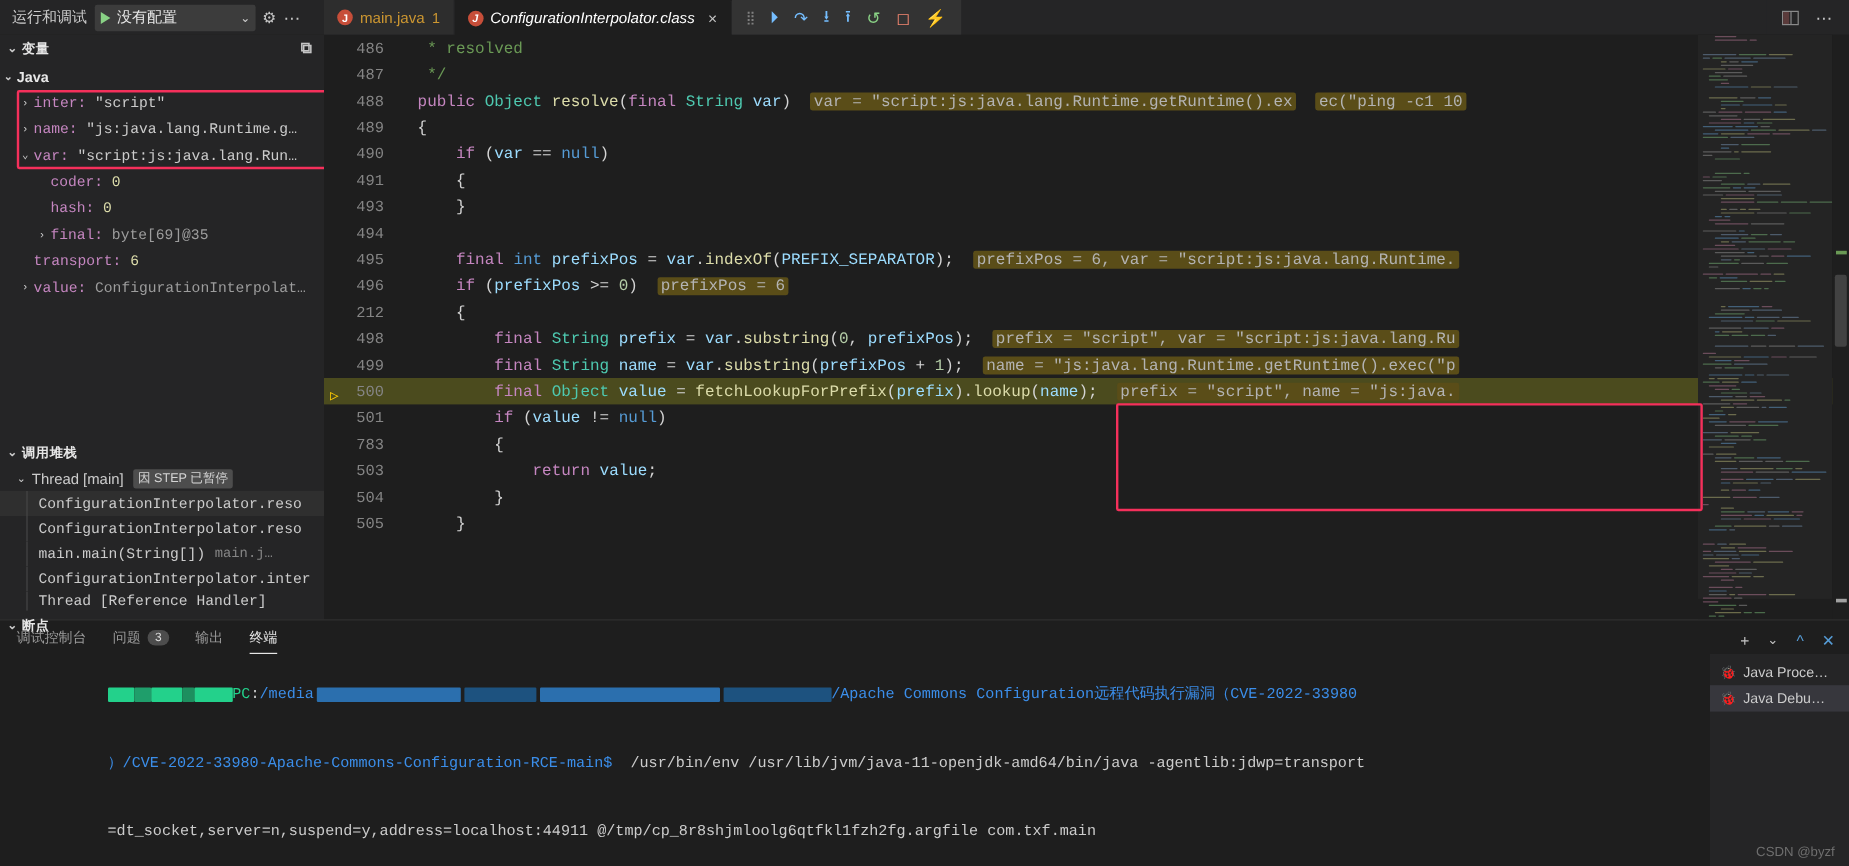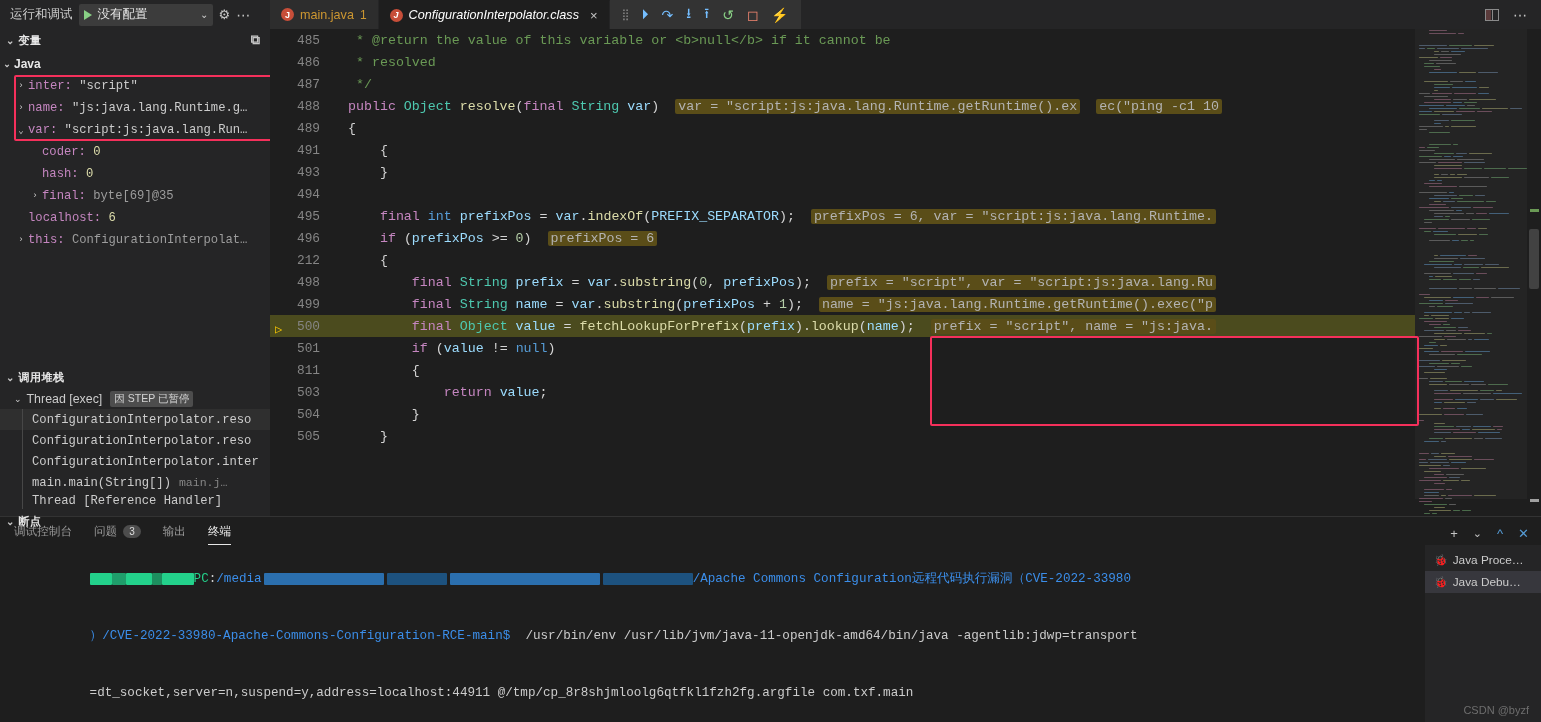--- a/index.html
+++ b/index.html
@@ -305,7 +305,6 @@
 
     <div class="editor">
       <div class="code-area" id="code-area">
-          <div class="cline"><div class="gutter"><span>485</span></div><div class="fold"></div><div class="code"><span class="cm"> * @return the value of this variable or &lt;b&gt;null&lt;/b&gt; if it cannot be</span></div></div>
           <div class="cline"><div class="gutter"><span>486</span></div><div class="fold"></div><div class="code"><span class="cm"> * resolved</span></div></div>
           <div class="cline"><div class="gutter"><span>487</span></div><div class="fold"></div><div class="code"><span class="cm"> */</span></div></div>
           <div class="cline"><div class="gutter"><span>488</span></div><div class="fold"></div><div class="code"><span class="k">public </span><span class="ty">Object </span><span class="fn">resolve</span><span class="pl">(</span><span class="k">final </span><span class="ty">String </span><span class="id">var</span><span class="pl">)</span><span>  </span><span class="inlv">var = "script:js:java.lang.Runtime.getRuntime().ex</span><span>  </span><span class="inlv">ec("ping -c1 10</span></div></div>

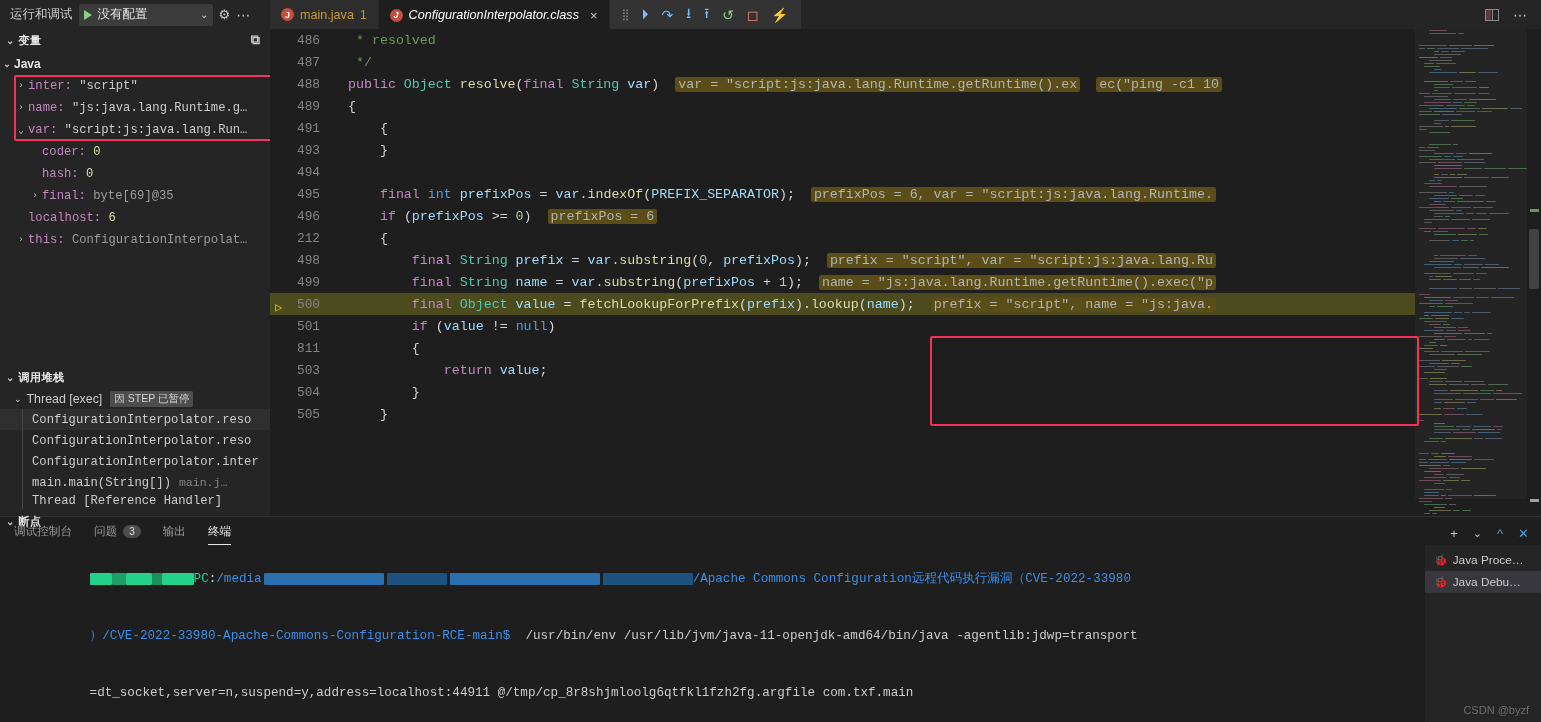--- a/index.html
+++ b/index.html
@@ -309,6 +309,7 @@
           <div class="cline"><div class="gutter"><span>487</span></div><div class="fold"></div><div class="code"><span class="cm"> */</span></div></div>
           <div class="cline"><div class="gutter"><span>488</span></div><div class="fold"></div><div class="code"><span class="k">public </span><span class="ty">Object </span><span class="fn">resolve</span><span class="pl">(</span><span class="k">final </span><span class="ty">String </span><span class="id">var</span><span class="pl">)</span><span>  </span><span class="inlv">var = "script:js:java.lang.Runtime.getRuntime().ex</span><span>  </span><span class="inlv">ec("ping -c1 10</span></div></div>
           <div class="cline"><div class="gutter"><span>489</span></div><div class="fold"></div><div class="code"><span class="pl">{</span></div></div>
+          <div class="cline"><div class="gutter"><span>490</span></div><div class="fold"></div><div class="code"><span class="pl">    </span><span class="k">if </span><span class="pl">(</span><span class="id">var </span><span class="pl">== </span><span class="kb">null</span><span class="pl">)</span></div></div>
           <div class="cline"><div class="gutter"><span>491</span></div><div class="fold"></div><div class="code"><span class="pl">    {</span></div></div>
           <div class="cline"><div class="gutter"><span>493</span></div><div class="fold"></div><div class="code"><span class="pl">    }</span></div></div>
           <div class="cline"><div class="gutter"><span>494</span></div><div class="fold"></div><div class="code"><span class="pl"></span></div></div>

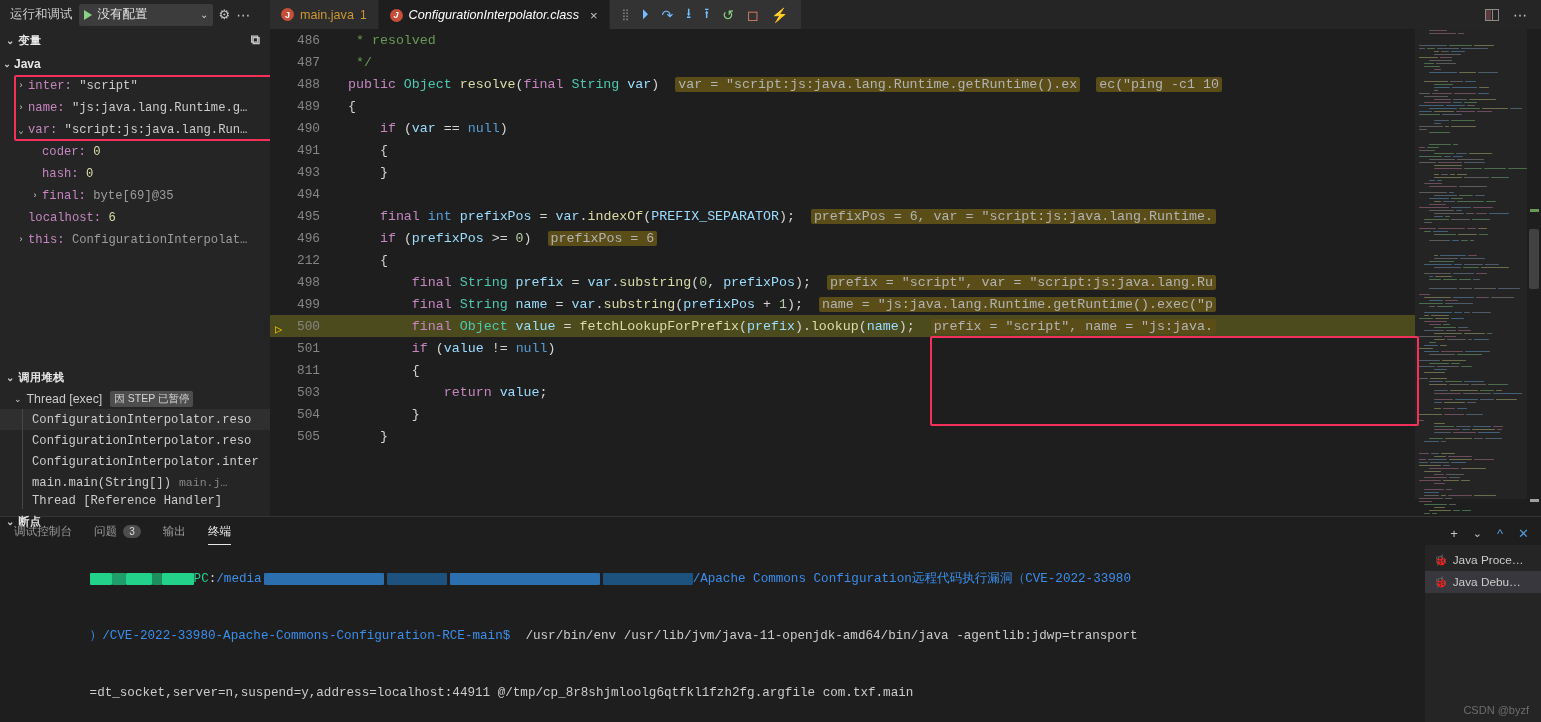--- a/index.html
+++ b/index.html
@@ -241,7 +241,7 @@
           <span class="valgray">byte[69]@35</span>
         </div>
         <div class="vrow indent2">
-          <span class="nm">localhost:</span>
+          <span class="nm">transport:</span>
           <span>&nbsp;</span>
           <span class="num">6</span>
         </div>

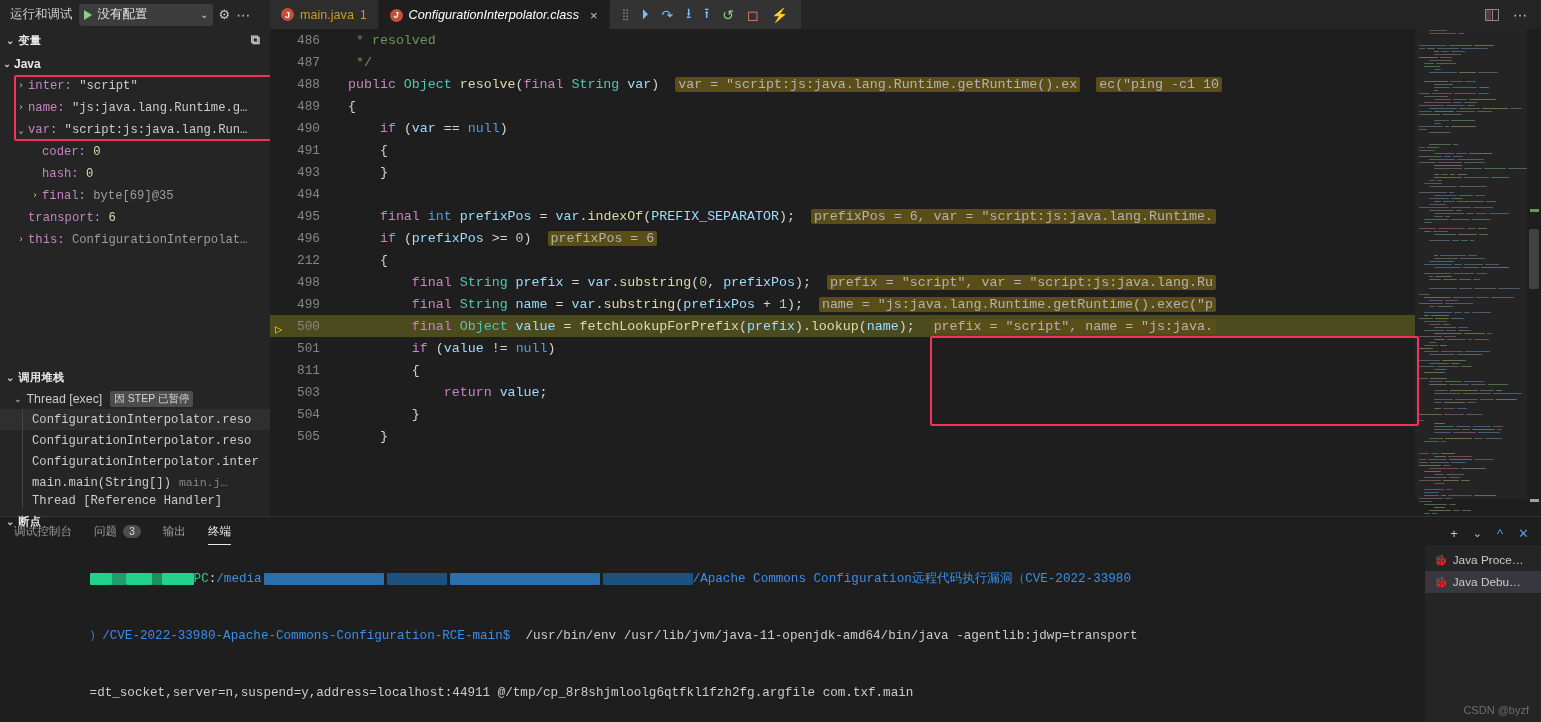--- a/index.html
+++ b/index.html
@@ -247,7 +247,7 @@
         </div>
         <div class="vrow indent1">
           <span class="arrow">›</span>
-          <span class="nm">this:</span>
+          <span class="nm">value:</span>
           <span>&nbsp;</span>
           <span class="valgray">ConfigurationInterpolat…</span>
         </div>

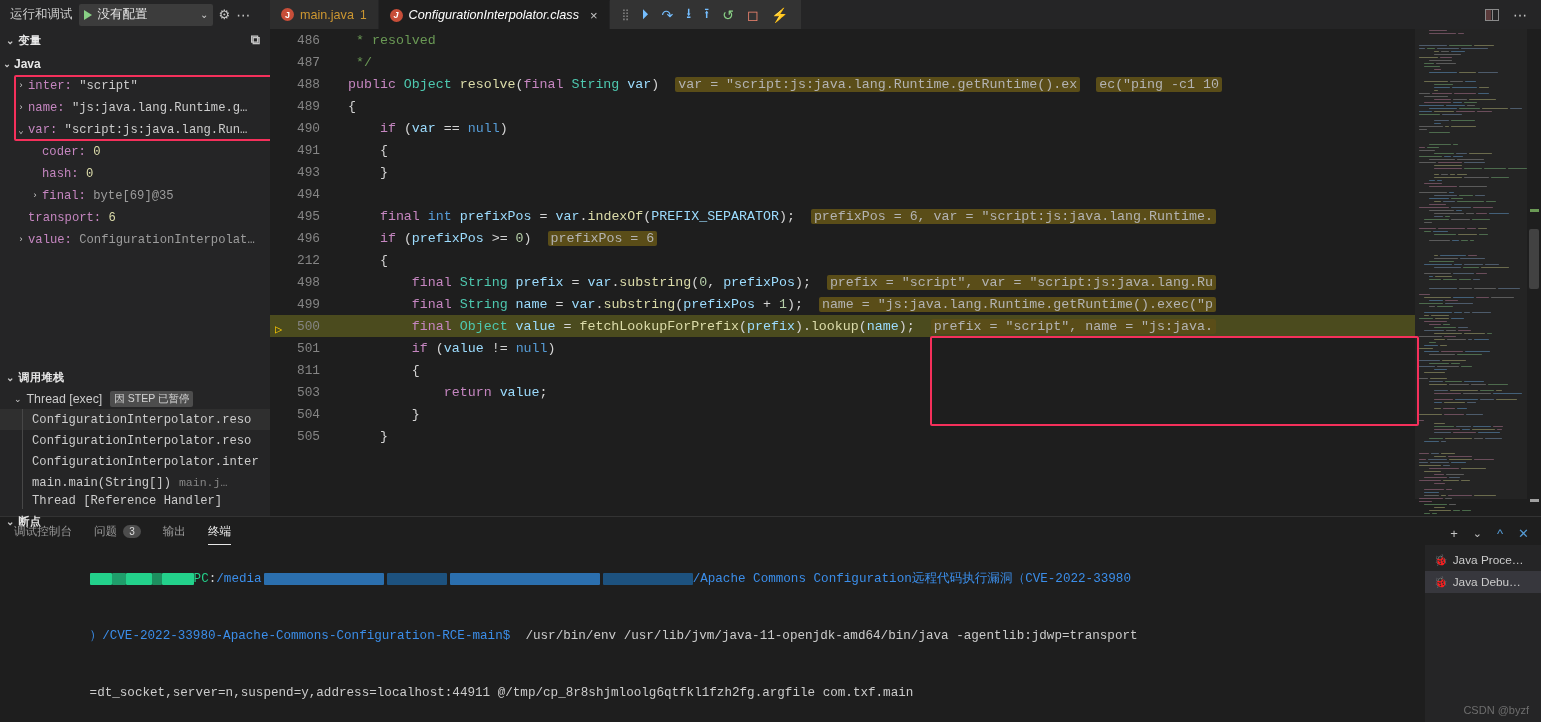--- a/index.html
+++ b/index.html
@@ -320,7 +320,7 @@
           <div class="cline"><div class="gutter"><span>499</span></div><div class="fold"></div><div class="code"><span class="pl">        </span><span class="k">final </span><span class="ty">String </span><span class="id">name </span><span class="pl">= </span><span class="id">var</span><span class="pl">.</span><span class="fn">substring</span><span class="pl">(</span><span class="id">prefixPos </span><span class="pl">+ </span><span class="nu">1</span><span class="pl">);</span><span>  </span><span class="inlv">name = "js:java.lang.Runtime.getRuntime().exec("p</span></div></div>
           <div class="cline hl"><div class="gutter"><span class="arrowpt">▷</span><span>500</span></div><div class="fold"></div><div class="code"><span class="pl">        </span><span class="k">final </span><span class="ty">Object </span><span class="id">value </span><span class="pl">= </span><span class="fn">fetchLookupForPrefix</span><span class="pl">(</span><span class="id">prefix</span><span class="pl">).</span><span class="fn">lookup</span><span class="pl">(</span><span class="id">name</span><span class="pl">);</span><span>  </span><span class="inlv">prefix = "script", name = "js:java.</span></div></div>
           <div class="cline"><div class="gutter"><span>501</span></div><div class="fold"></div><div class="code"><span class="pl">        </span><span class="k">if </span><span class="pl">(</span><span class="id">value </span><span class="pl">!= </span><span class="kb">null</span><span class="pl">)</span></div></div>
-          <div class="cline"><div class="gutter"><span>811</span></div><div class="fold"></div><div class="code"><span class="pl">        {</span></div></div>
+          <div class="cline"><div class="gutter"><span>783</span></div><div class="fold"></div><div class="code"><span class="pl">        {</span></div></div>
           <div class="cline"><div class="gutter"><span>503</span></div><div class="fold"></div><div class="code"><span class="pl">            </span><span class="k">return </span><span class="id">value</span><span class="pl">;</span></div></div>
           <div class="cline"><div class="gutter"><span>504</span></div><div class="fold"></div><div class="code"><span class="pl">        }</span></div></div>
           <div class="cline"><div class="gutter"><span>505</span></div><div class="fold"></div><div class="code"><span class="pl">    }</span></div></div>

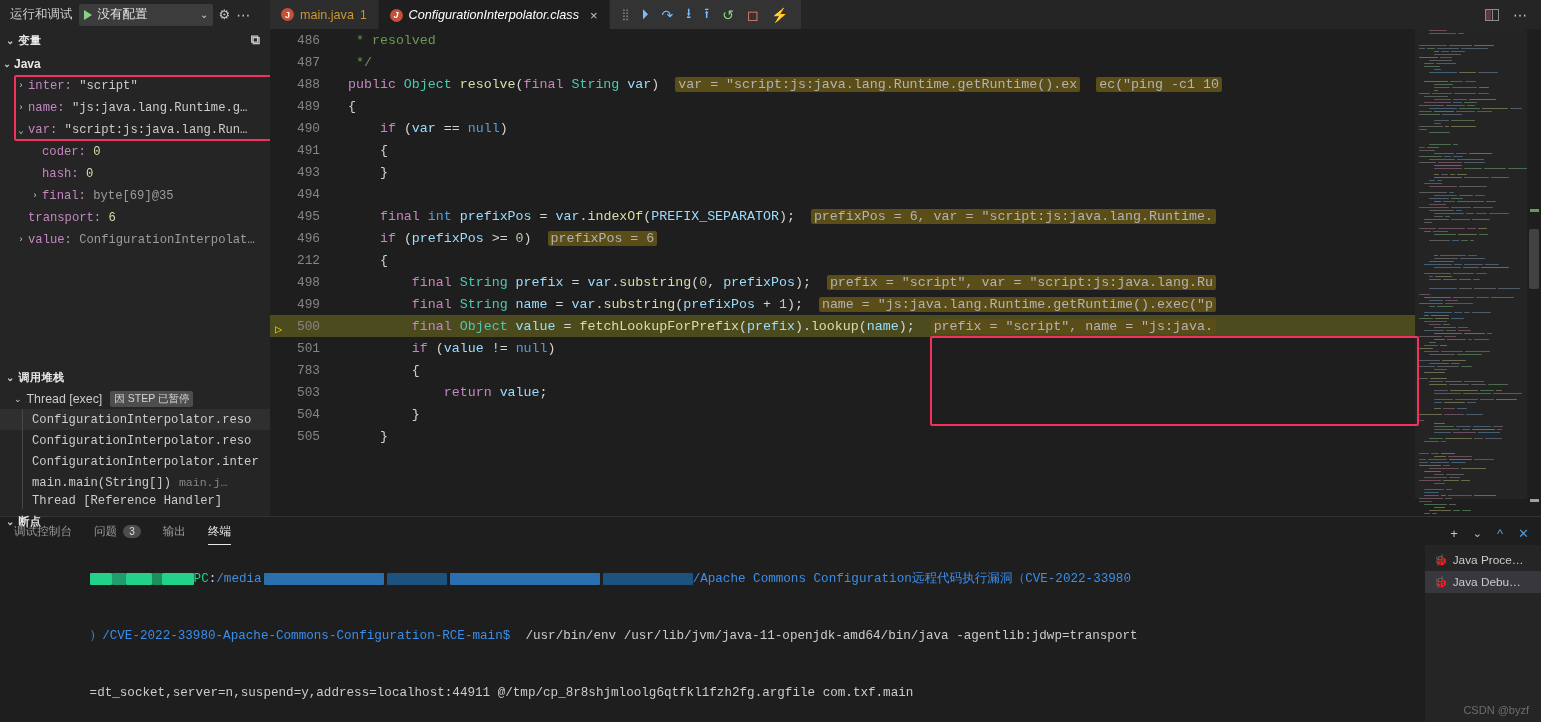--- a/index.html
+++ b/index.html
@@ -261,7 +261,7 @@
       <div class="callstack-body">
         <div class="cs-thread">
           <span class="tw">⌄</span>
-          <span>Thread [exec]</span>
+          <span>Thread [main]</span>
           <span class="cs-badge">因 STEP 已暂停</span>
         </div>
         <div class="cs-frame sel">

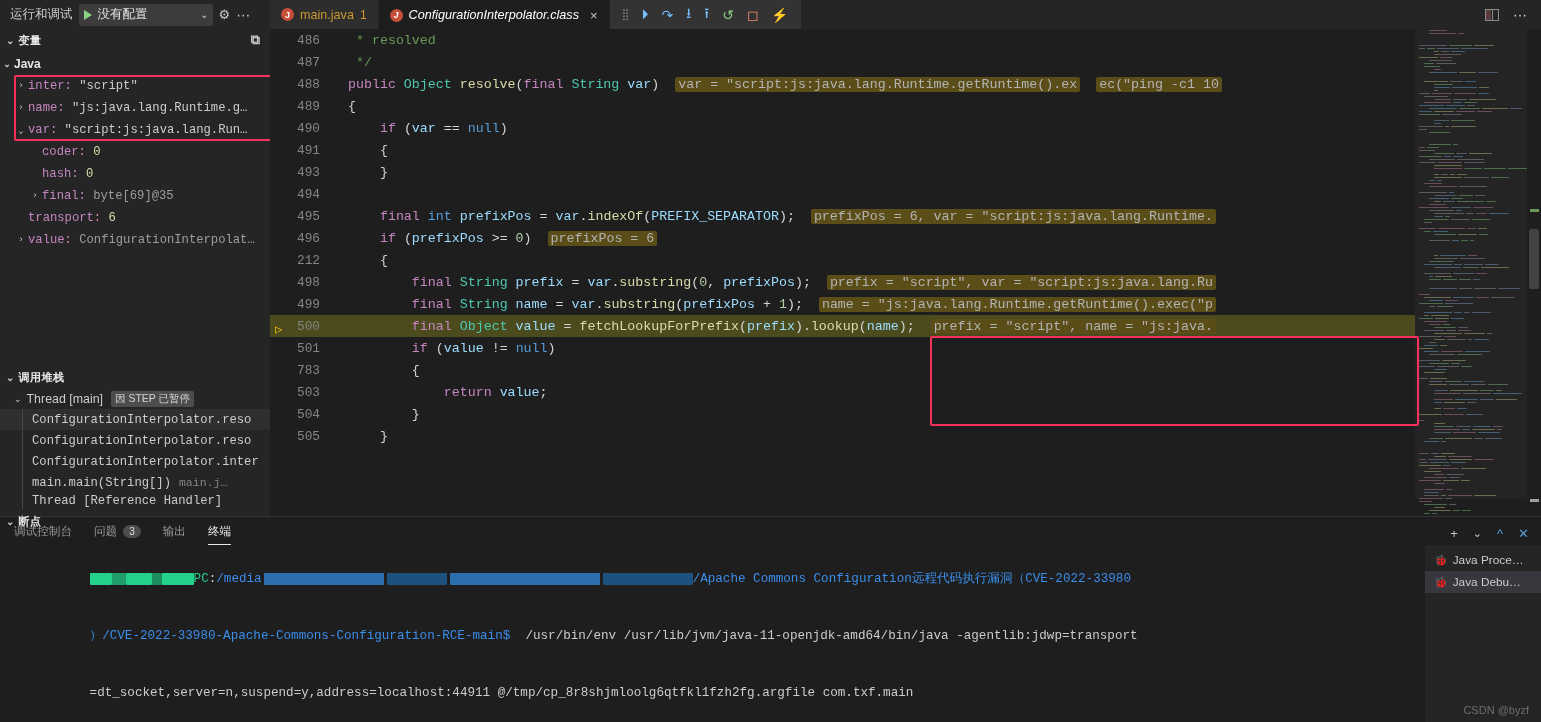--- a/index.html
+++ b/index.html
@@ -274,12 +274,12 @@
         </div>
         <div class="cs-frame">
           <span class="guide"></span>
-          <span>ConfigurationInterpolator.inter</span>
+          <span>main.main(String[])</span>
+          <span class="sub">main.j…</span>
         </div>
         <div class="cs-frame">
           <span class="guide"></span>
-          <span>main.main(String[])</span>
-          <span class="sub">main.j…</span>
+          <span>ConfigurationInterpolator.inter</span>
         </div>
         <div class="cs-frame cs-partial">
           <span class="guide"></span>

